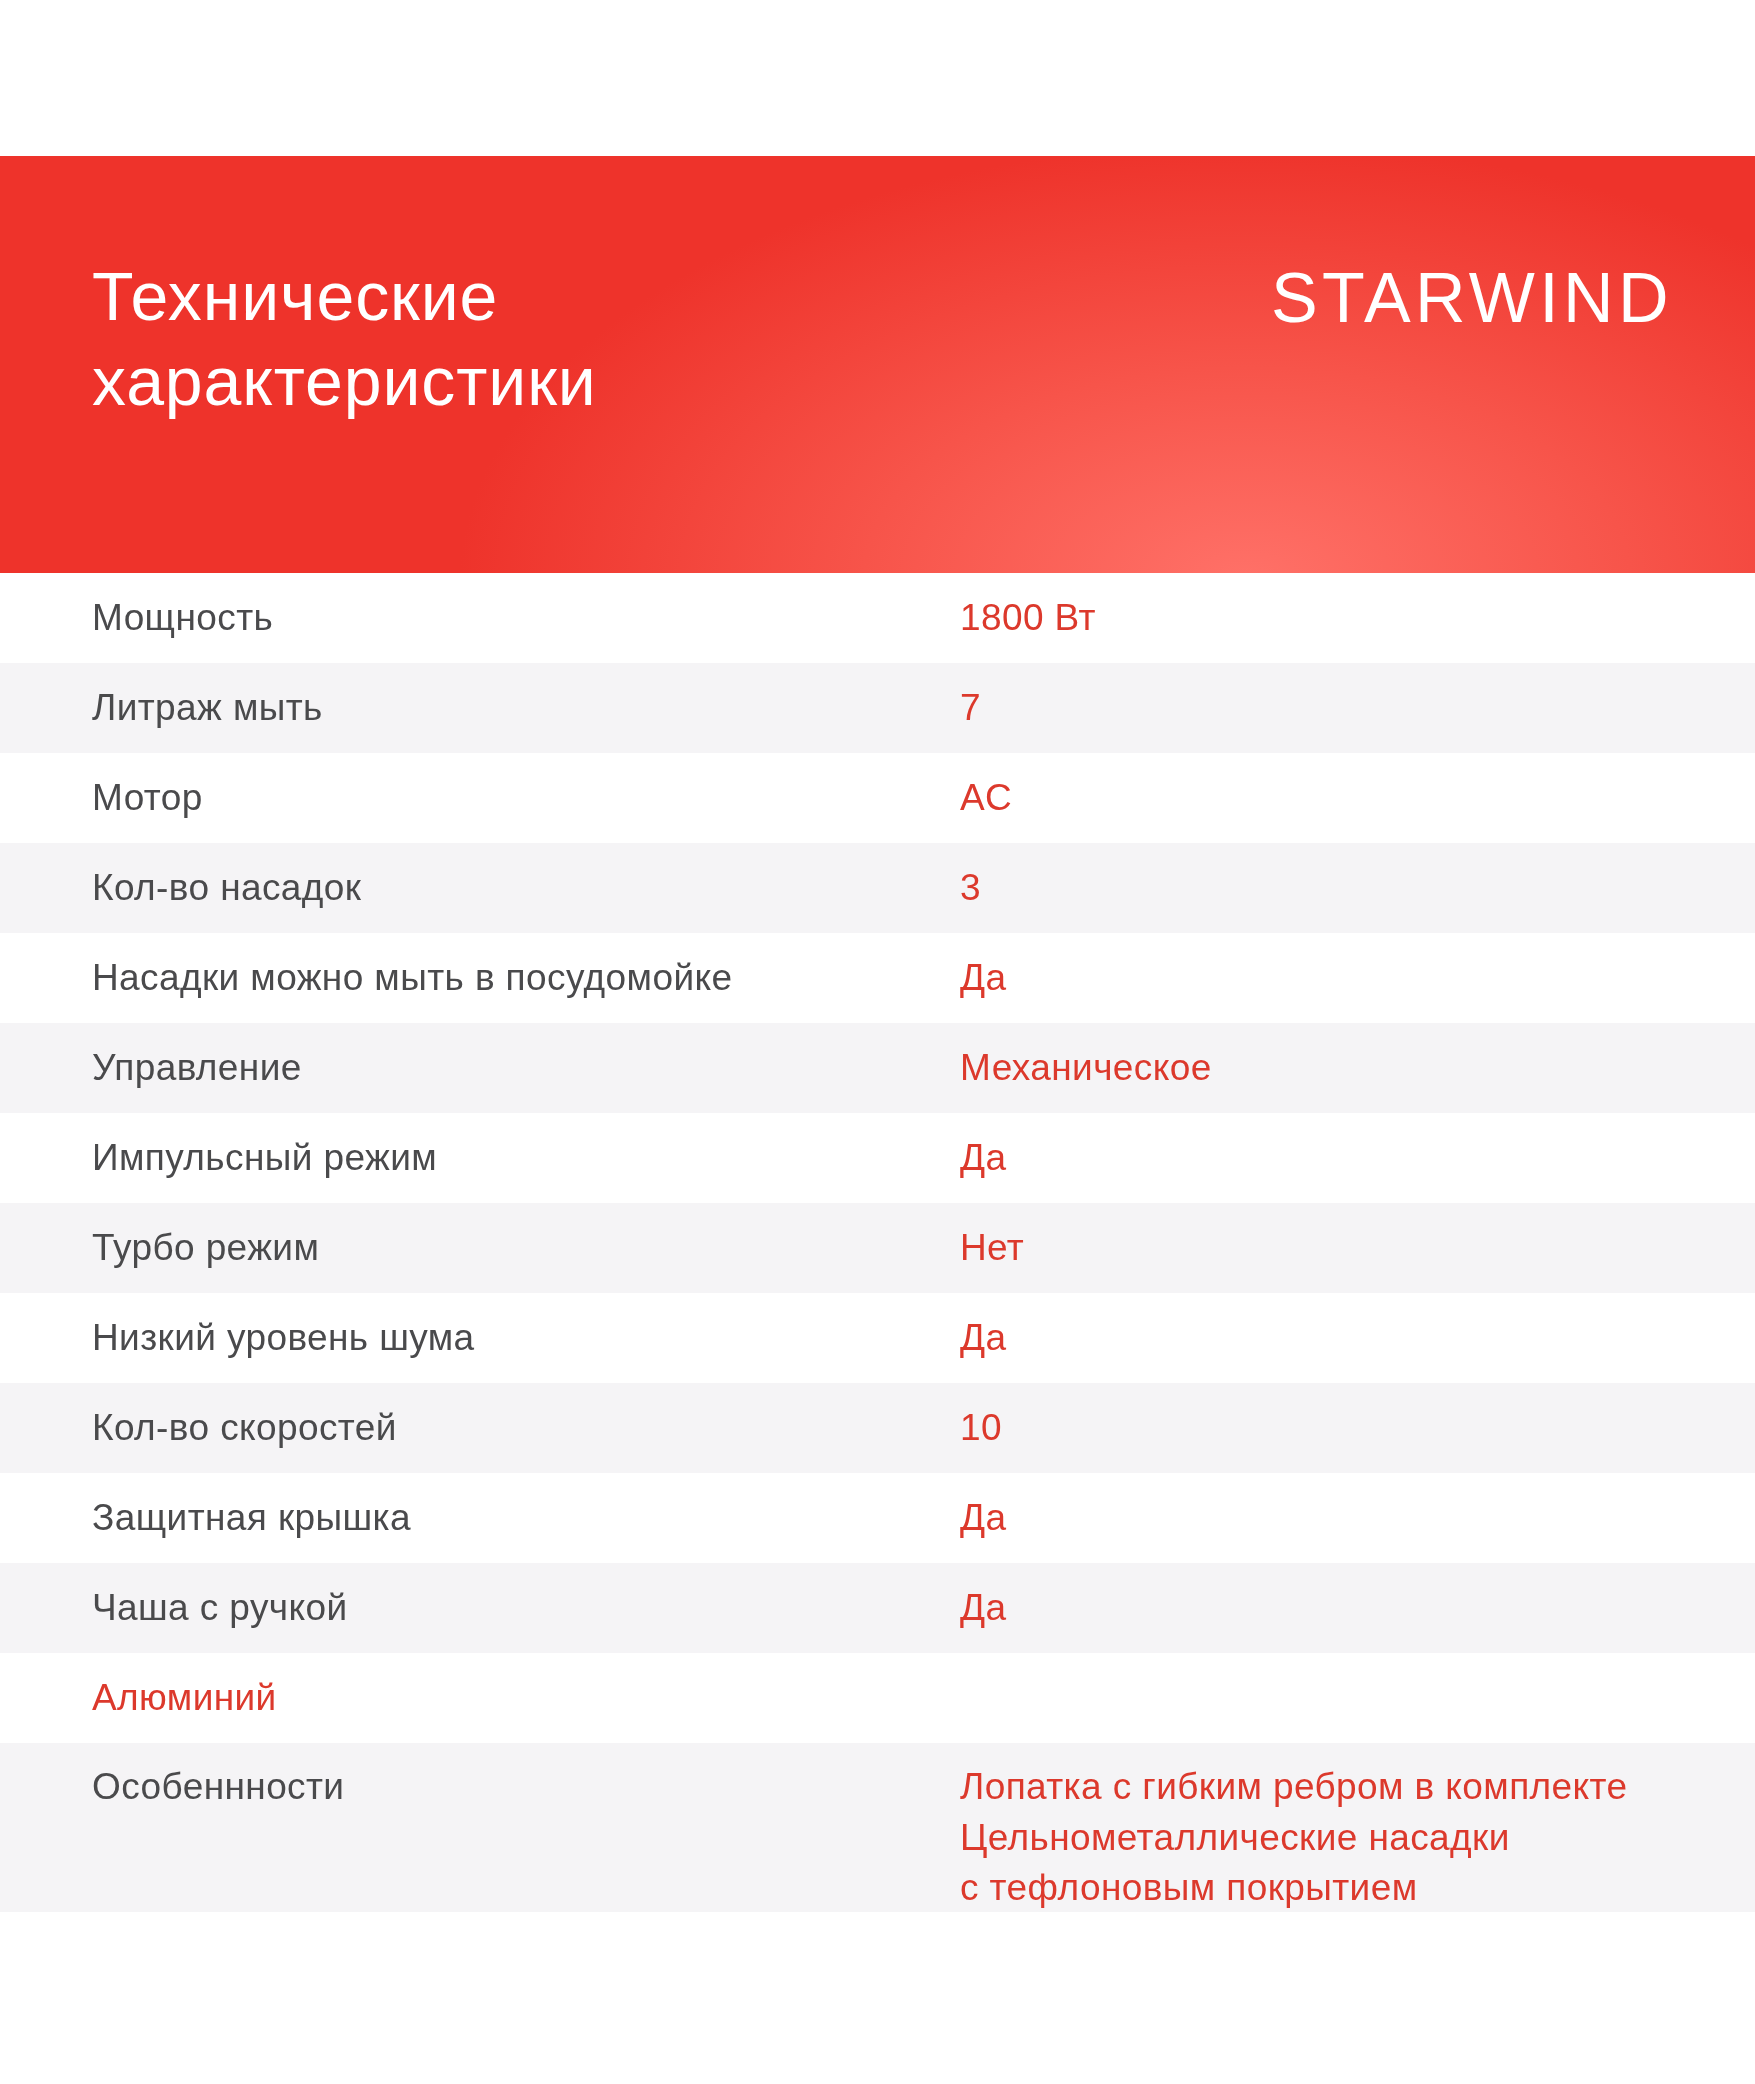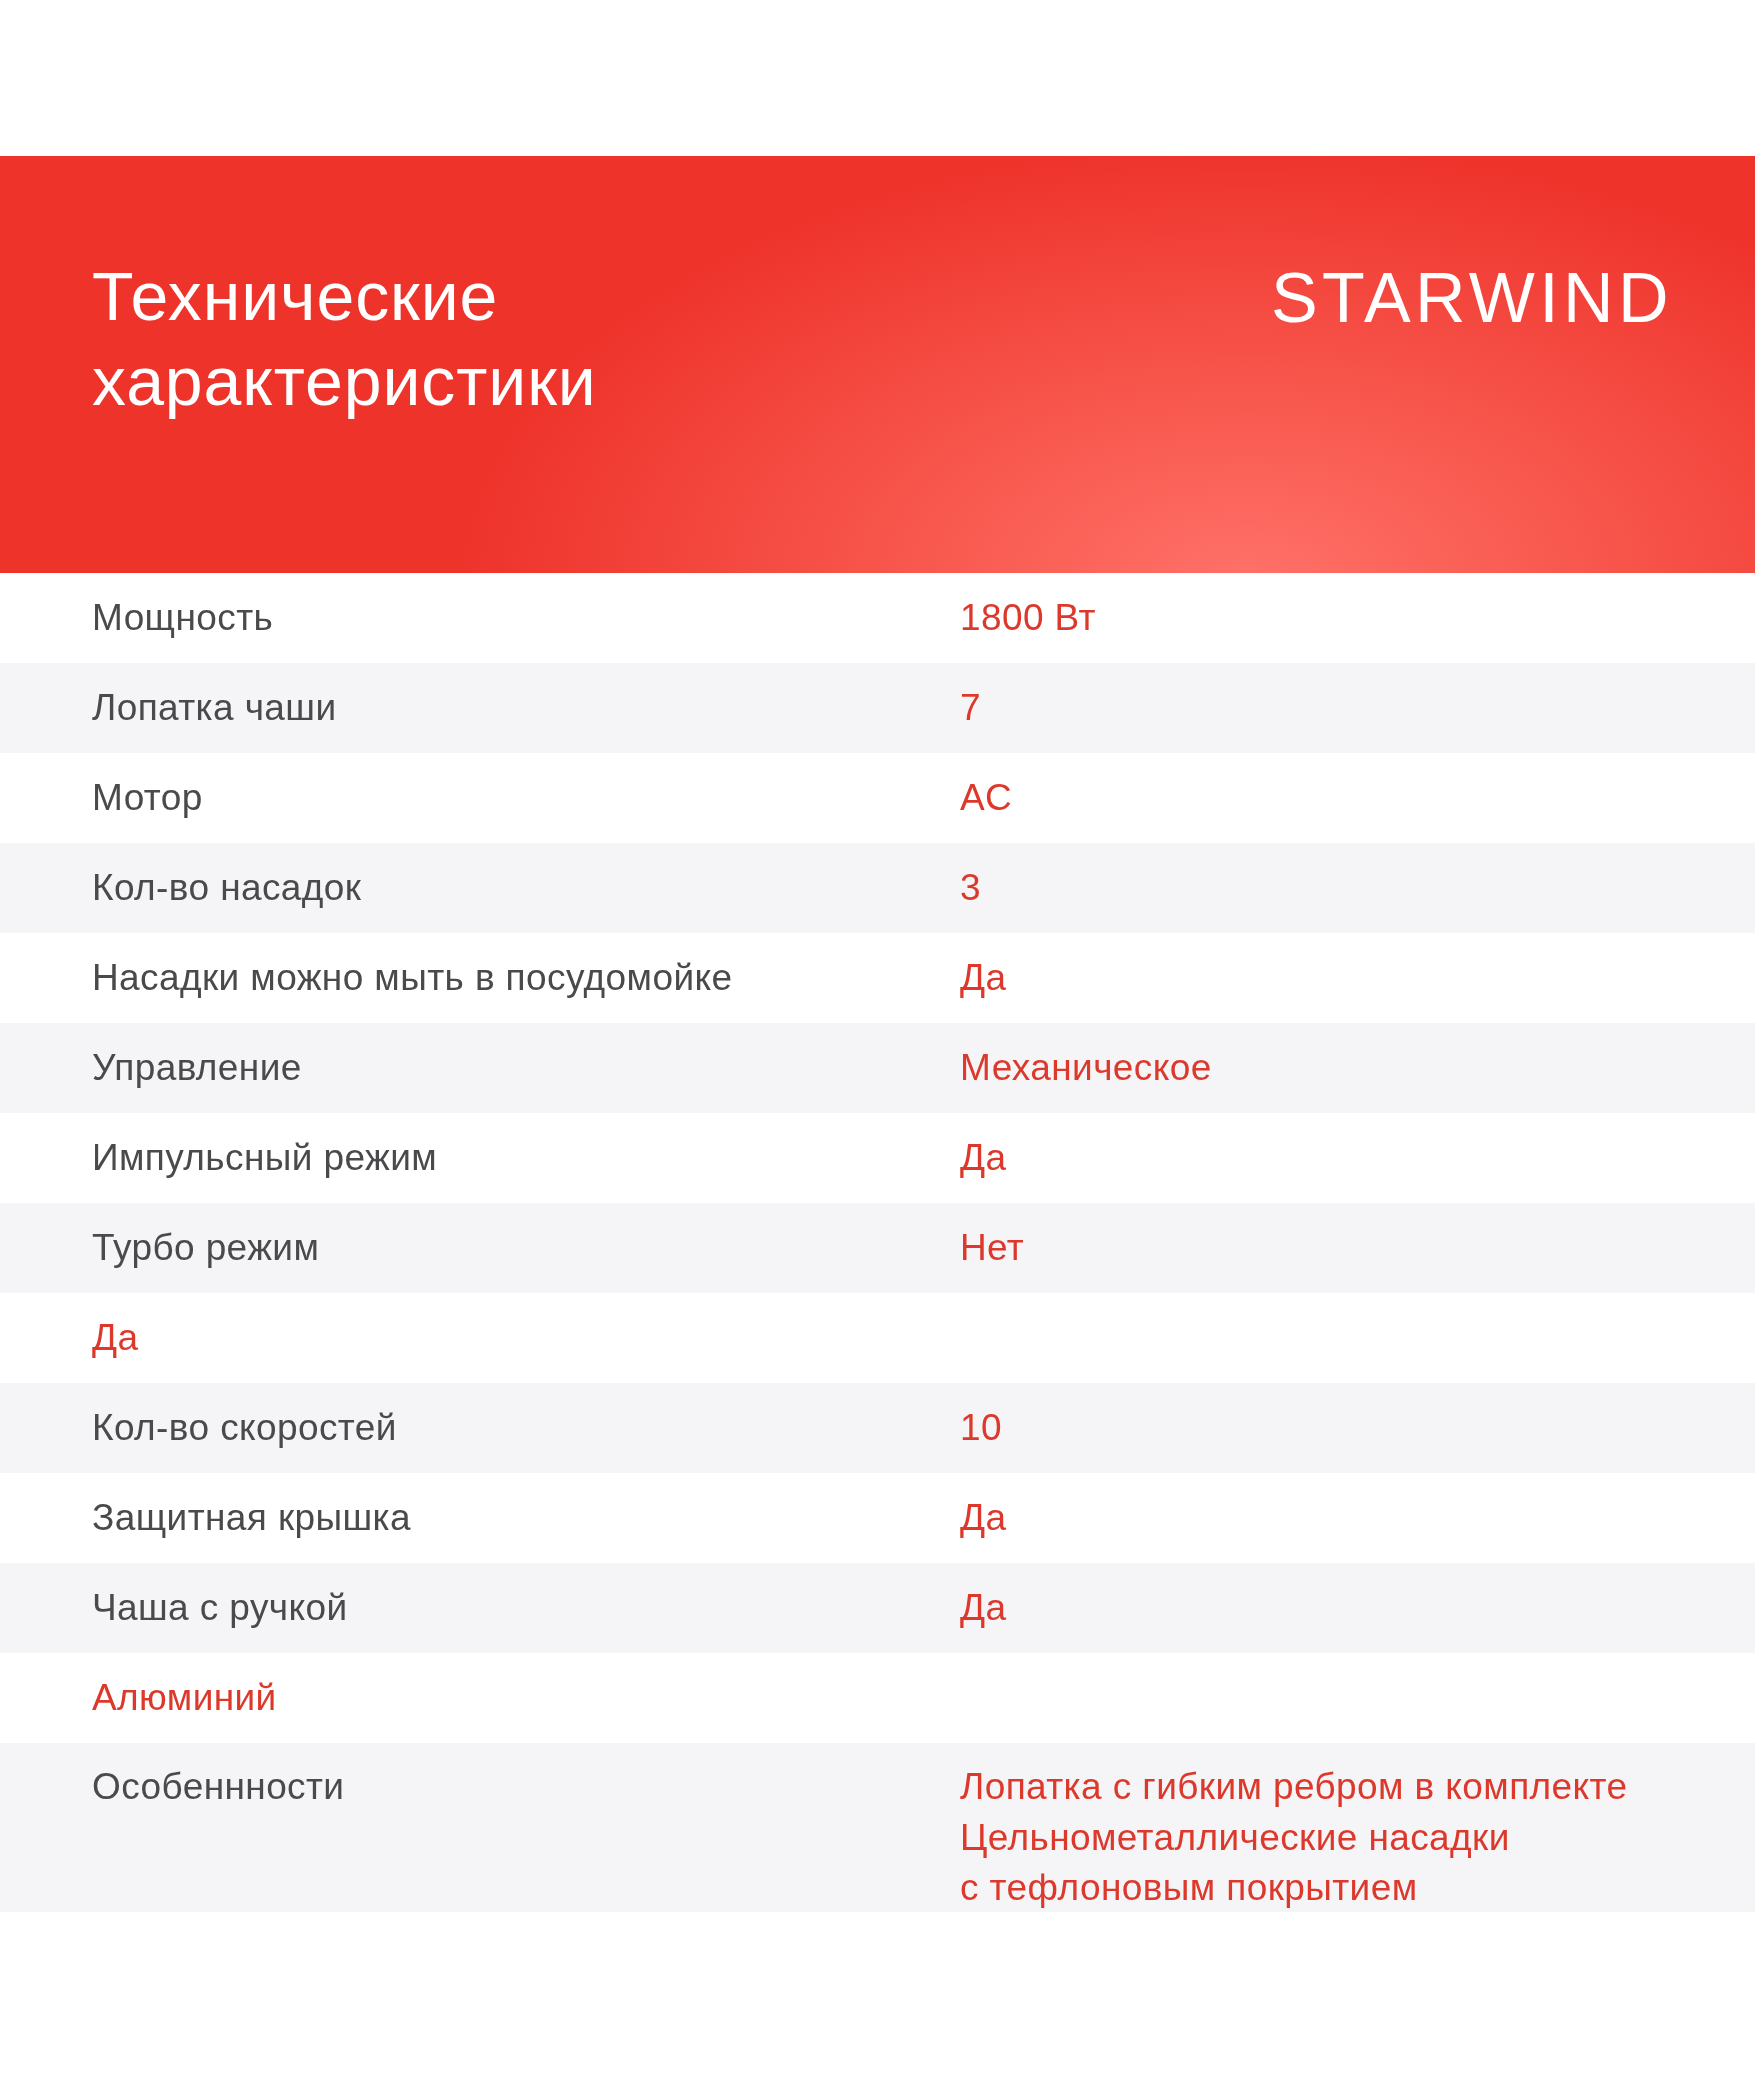--- a/index.html
+++ b/index.html
@@ -107,7 +107,7 @@
       <div class="spec-value">1800 Вт</div>
     </div>
       <div class="spec-row alt">
-      <div class="spec-label">Лопатка чаши</div>
+      <div class="spec-label">Литраж мыть</div>
       <div class="spec-value">7</div>
     </div>
       <div class="spec-row">

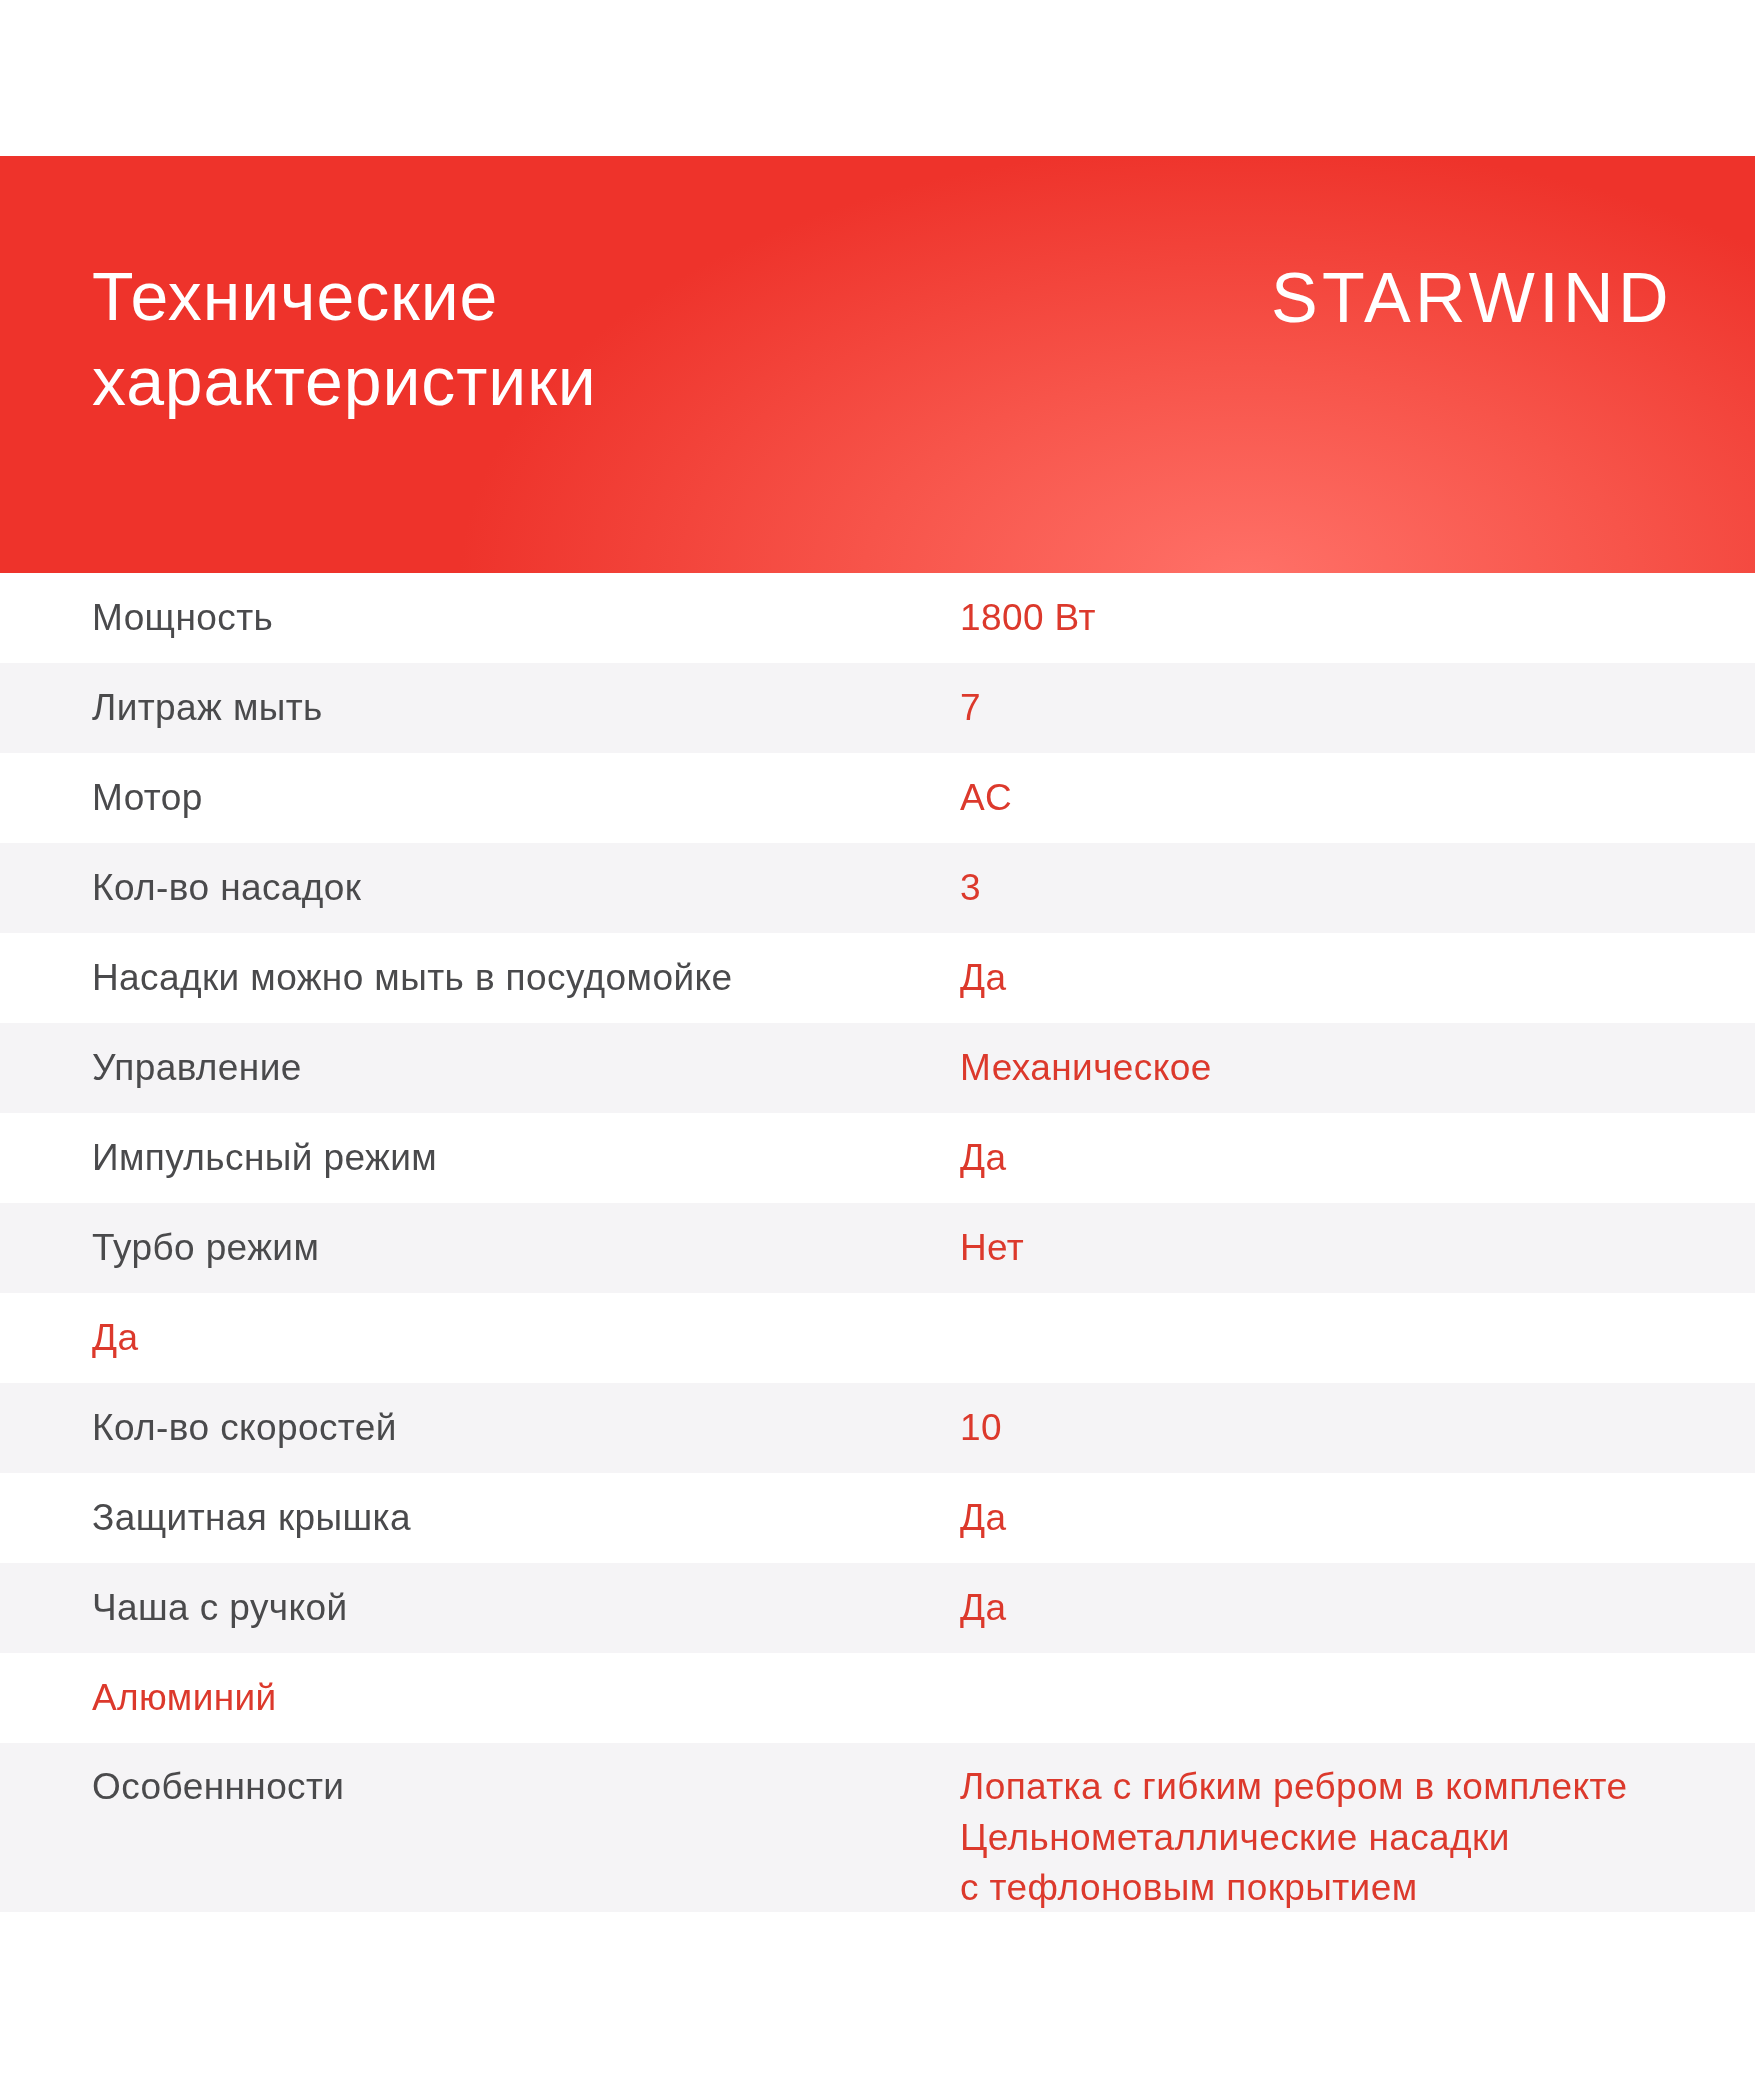--- a/index.html
+++ b/index.html
@@ -135,6 +135,7 @@
       <div class="spec-value">Нет</div>
     </div>
       <div class="spec-row">
+      <div class="spec-label">Низкий уровень шума</div>
       <div class="spec-value">Да</div>
     </div>
       <div class="spec-row alt">

